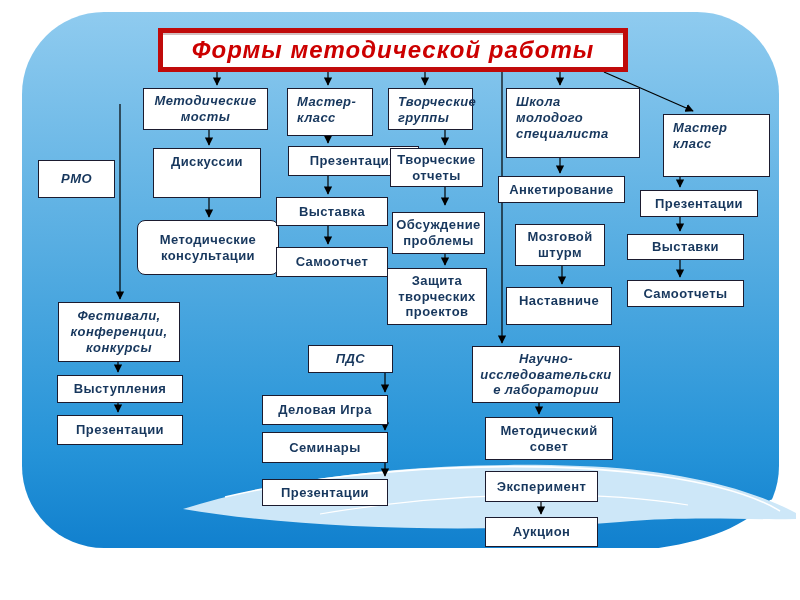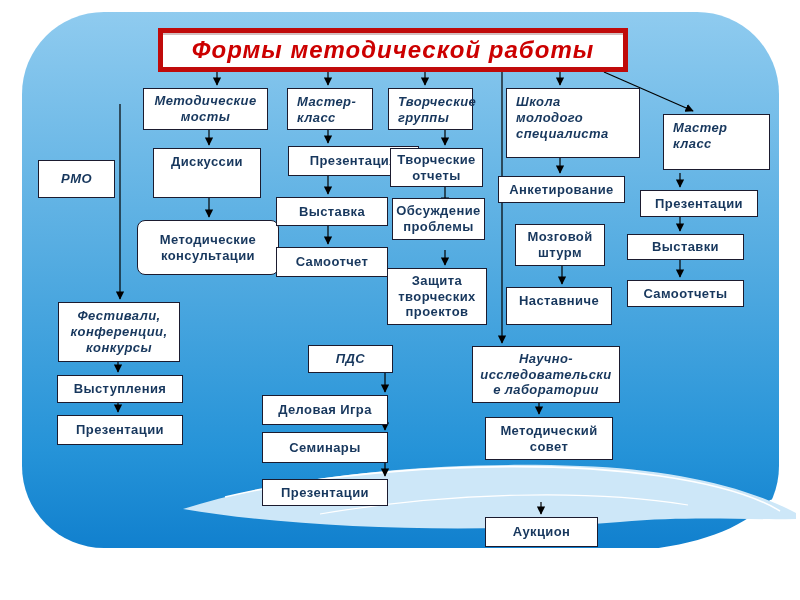--- a/index.html
+++ b/index.html
@@ -94,7 +94,7 @@
   <div class="nodes-layer">
       <div class="node title" style="left: 158px; top: 28px; width: 470px; height: 44px;"><span>Формы методической работы</span></div>
       <div class="node header" style="left: 143px; top: 88px; width: 125px; height: 42px;"><span>Методические мосты</span></div>
-      <div class="node header aleft vtop" style="left: 287px; top: 88px; width: 86px; height: 42px;"><span>Мастер-класс</span></div>
+      <div class="node header aleft vtop" style="left: 287px; top: 88px; width: 86px; height: 48px;"><span>Мастер-класс</span></div>
       <div class="node header aleft vtop" style="left: 388px; top: 88px; width: 85px; height: 42px;"><span>Творческие группы</span></div>
       <div class="node header aleft vtop" style="left: 506px; top: 88px; width: 134px; height: 70px;"><span>Школа молодого специалиста</span></div>
       <div class="node header aleft vtop" style="left: 663px; top: 114px; width: 107px; height: 56px;"><span>Мастер класс</span></div>

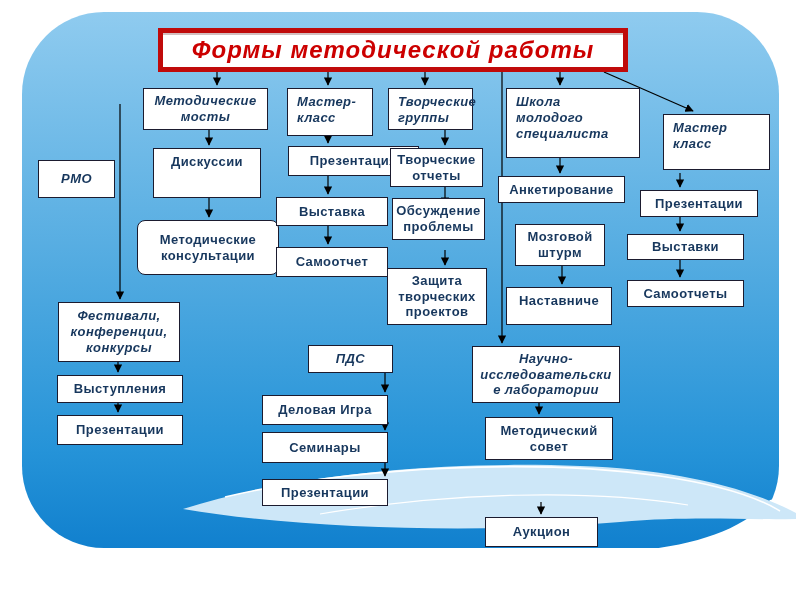--- a/index.html
+++ b/index.html
@@ -97,7 +97,7 @@
       <div class="node header aleft vtop" style="left: 287px; top: 88px; width: 86px; height: 48px;"><span>Мастер-класс</span></div>
       <div class="node header aleft vtop" style="left: 388px; top: 88px; width: 85px; height: 42px;"><span>Творческие группы</span></div>
       <div class="node header aleft vtop" style="left: 506px; top: 88px; width: 134px; height: 70px;"><span>Школа молодого специалиста</span></div>
-      <div class="node header aleft vtop" style="left: 663px; top: 114px; width: 107px; height: 56px;"><span>Мастер класс</span></div>
+      <div class="node header aleft vtop" style="left: 663px; top: 114px; width: 107px; height: 63px;"><span>Мастер класс</span></div>
       <div class="node header" style="left: 38px; top: 160px; width: 77px; height: 38px;"><span>РМО</span></div>
       <div class="node vtop" style="left: 153px; top: 148px; width: 108px; height: 50px;"><span>Дискуссии</span></div>
       <div class="node" style="left: 137px; top: 220px; width: 142px; height: 55px; border-radius: 8px;"><span>Методические консультации</span></div>

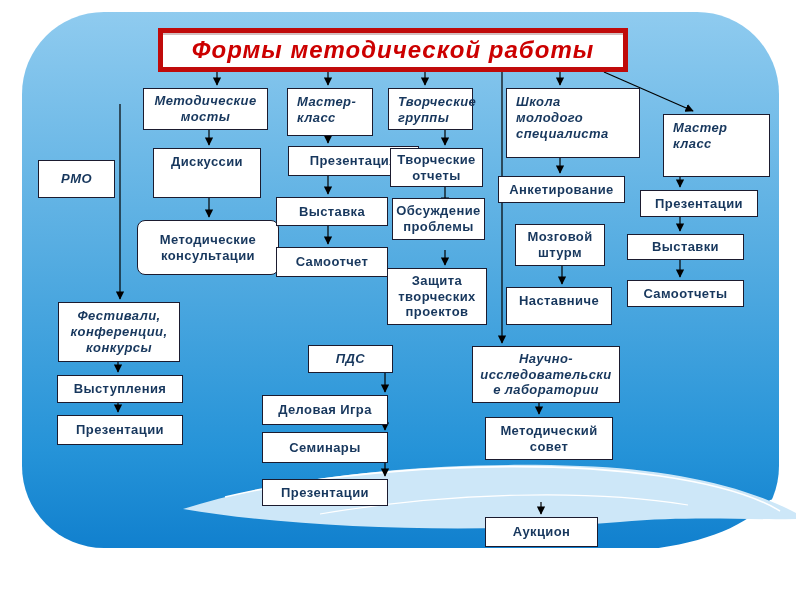--- a/index.html
+++ b/index.html
@@ -105,7 +105,7 @@
       <div class="node" style="left: 276px; top: 197px; width: 112px; height: 29px;"><span>Выставка</span></div>
       <div class="node" style="left: 276px; top: 247px; width: 112px; height: 30px;"><span>Самоотчет</span></div>
       <div class="node" style="left: 390px; top: 148px; width: 93px; height: 39px;"><span>Творческие отчеты</span></div>
-      <div class="node" style="left: 392px; top: 198px; width: 93px; height: 42px;"><span>Обсуждение проблемы</span></div>
+      <div class="node" style="left: 392px; top: 212px; width: 93px; height: 42px;"><span>Обсуждение проблемы</span></div>
       <div class="node" style="left: 387px; top: 268px; width: 100px; height: 57px;"><span>Защита творческих проектов</span></div>
       <div class="node" style="left: 498px; top: 176px; width: 127px; height: 27px;"><span>Анкетирование</span></div>
       <div class="node" style="left: 515px; top: 224px; width: 90px; height: 42px;"><span>Мозговой штурм</span></div>

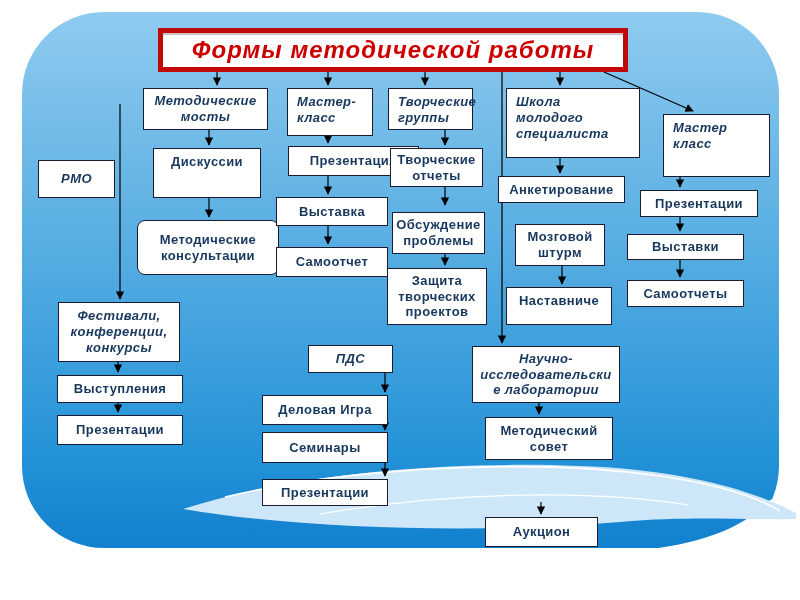--- a/index.html
+++ b/index.html
@@ -124,6 +124,7 @@
 исследовательски
 е лаборатории</span></div>
       <div class="node" style="left: 485px; top: 417px; width: 128px; height: 43px; justify-content: flex-end;"><span>Методический совет</span></div>
+      <div class="node" style="left: 485px; top: 471px; width: 113px; height: 31px;"><span>Эксперимент</span></div>
       <div class="node" style="left: 485px; top: 517px; width: 113px; height: 30px;"><span>Аукцион</span></div>
     </div>
 

